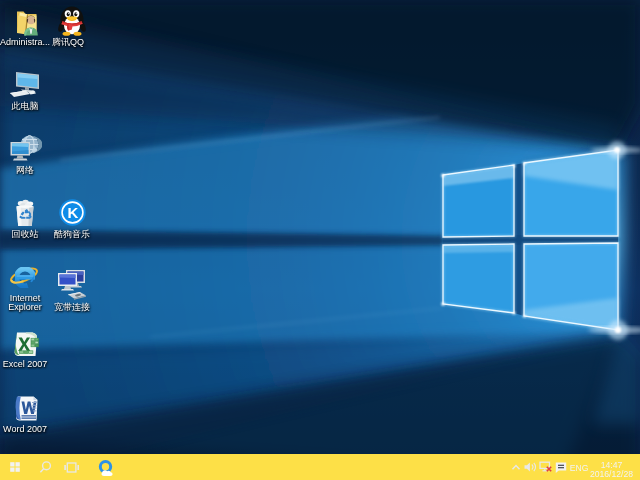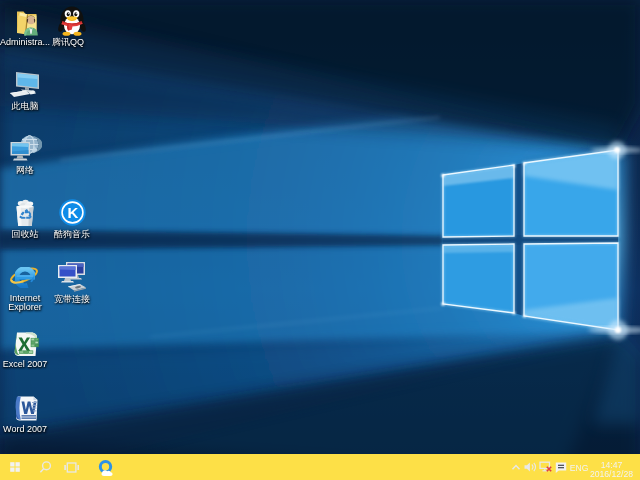--- a/index.html
+++ b/index.html
@@ -255,7 +255,7 @@
 </svg>
 <div class="lbl">酷狗音乐</div>
 </div>
-<div class="icon" style="left:44px;top:261px">
+<div class="icon" style="left:44px;top:269px">
 <svg width="36" height="32" viewBox="0 0 36 32">
 <polygon points="12,1 31,1 31,14 12,14" fill="#d8dee4"></polygon>
 <polygon points="13.5,2.5 29.5,2.5 29.5,12.5 13.5,12.5" fill="#2b3f9e"></polygon>

